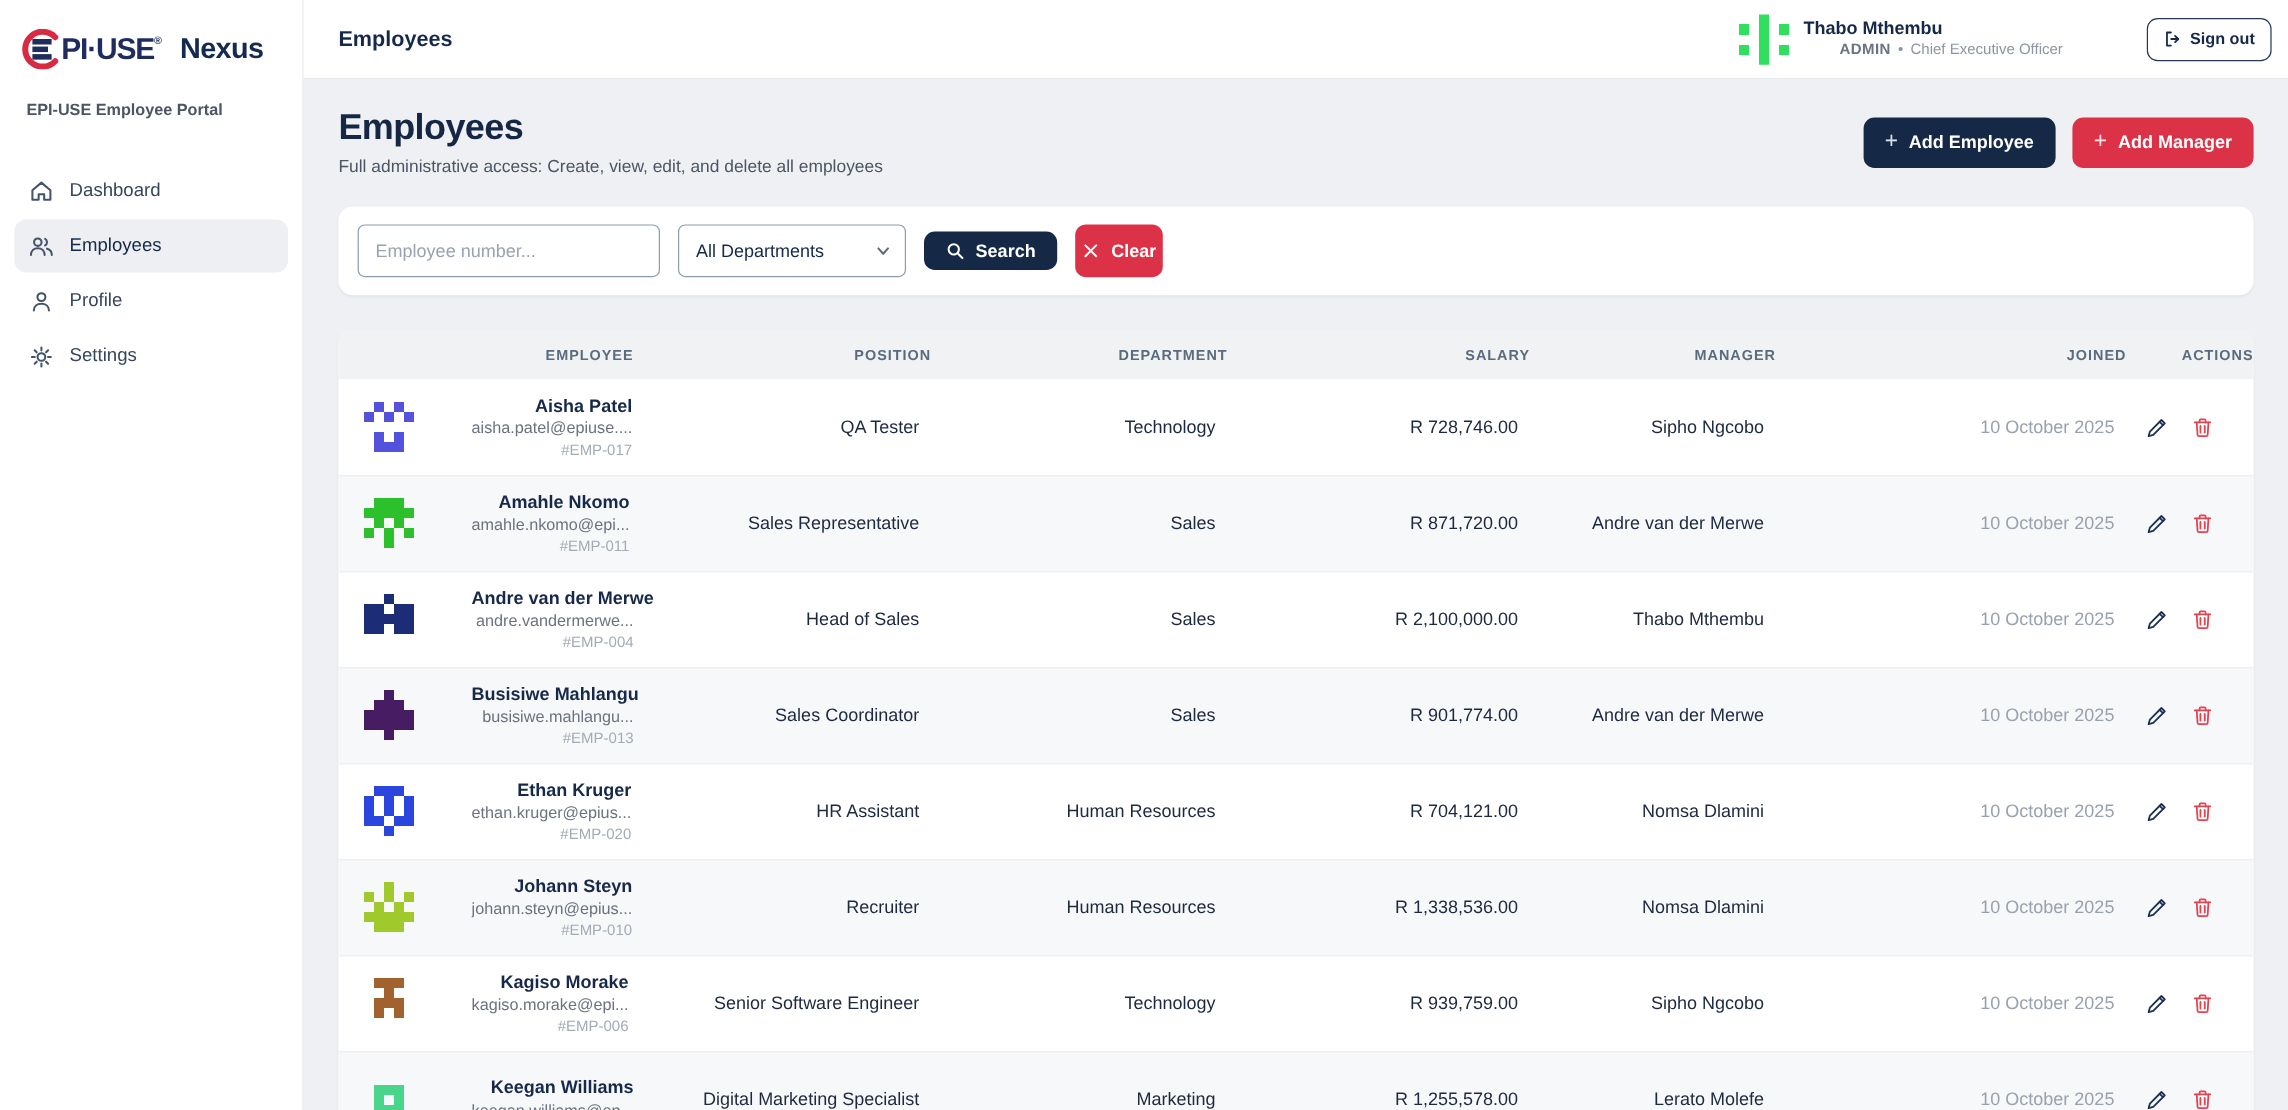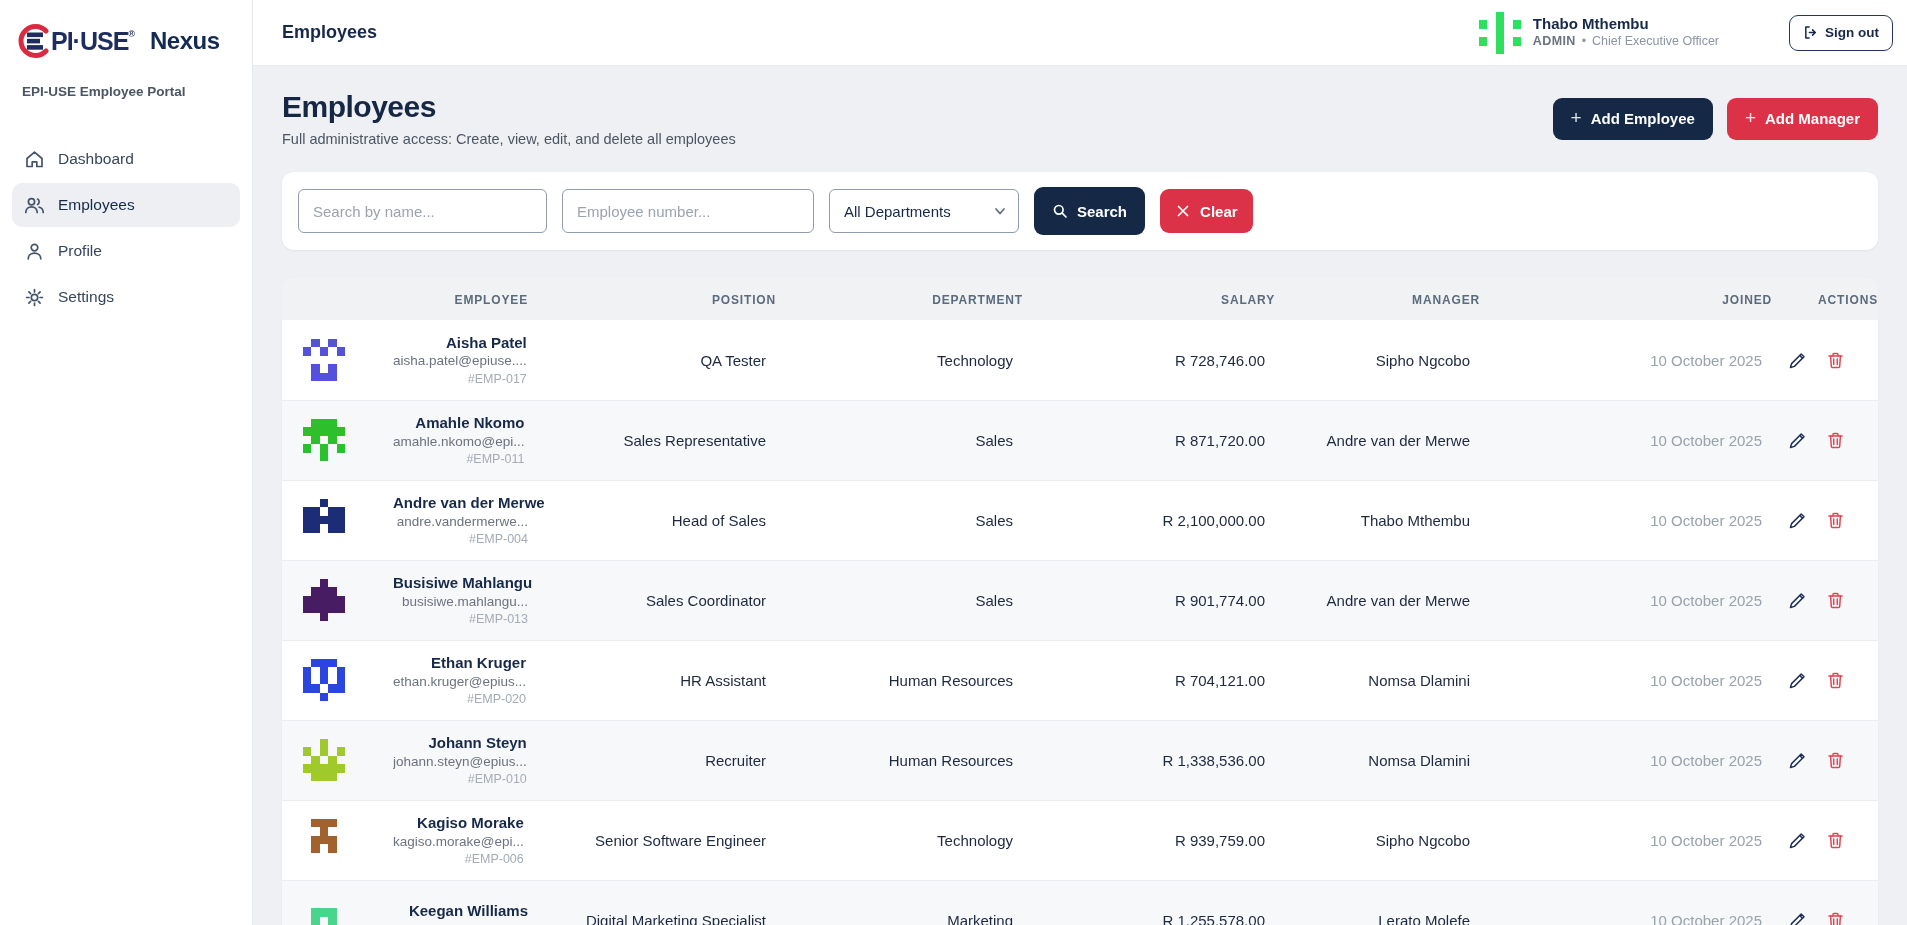--- a/index.html
+++ b/index.html
@@ -44,7 +44,7 @@
   .user-meta { display:flex; flex-direction:column; line-height:1.25; margin-right:58px; }
   .user-name { font-size:15px; font-weight:700; color:#16294a; }
   .user-sub { font-size:12.5px; color:#8b95a3; display:flex; gap:6px; align-items:center; }
-  .user-role { color:#6b7280; font-weight:600; letter-spacing:.03em; }
+  .user-role { color:#6b7280; font-weight:600; letter-spacing:.03em;margin-left:30px; }
   .signout-btn {
     display:flex; align-items:center; gap:7px; height:36px; padding:0 13px;
     border:1.5px solid #24385e; border-radius:9px; background:#fff;

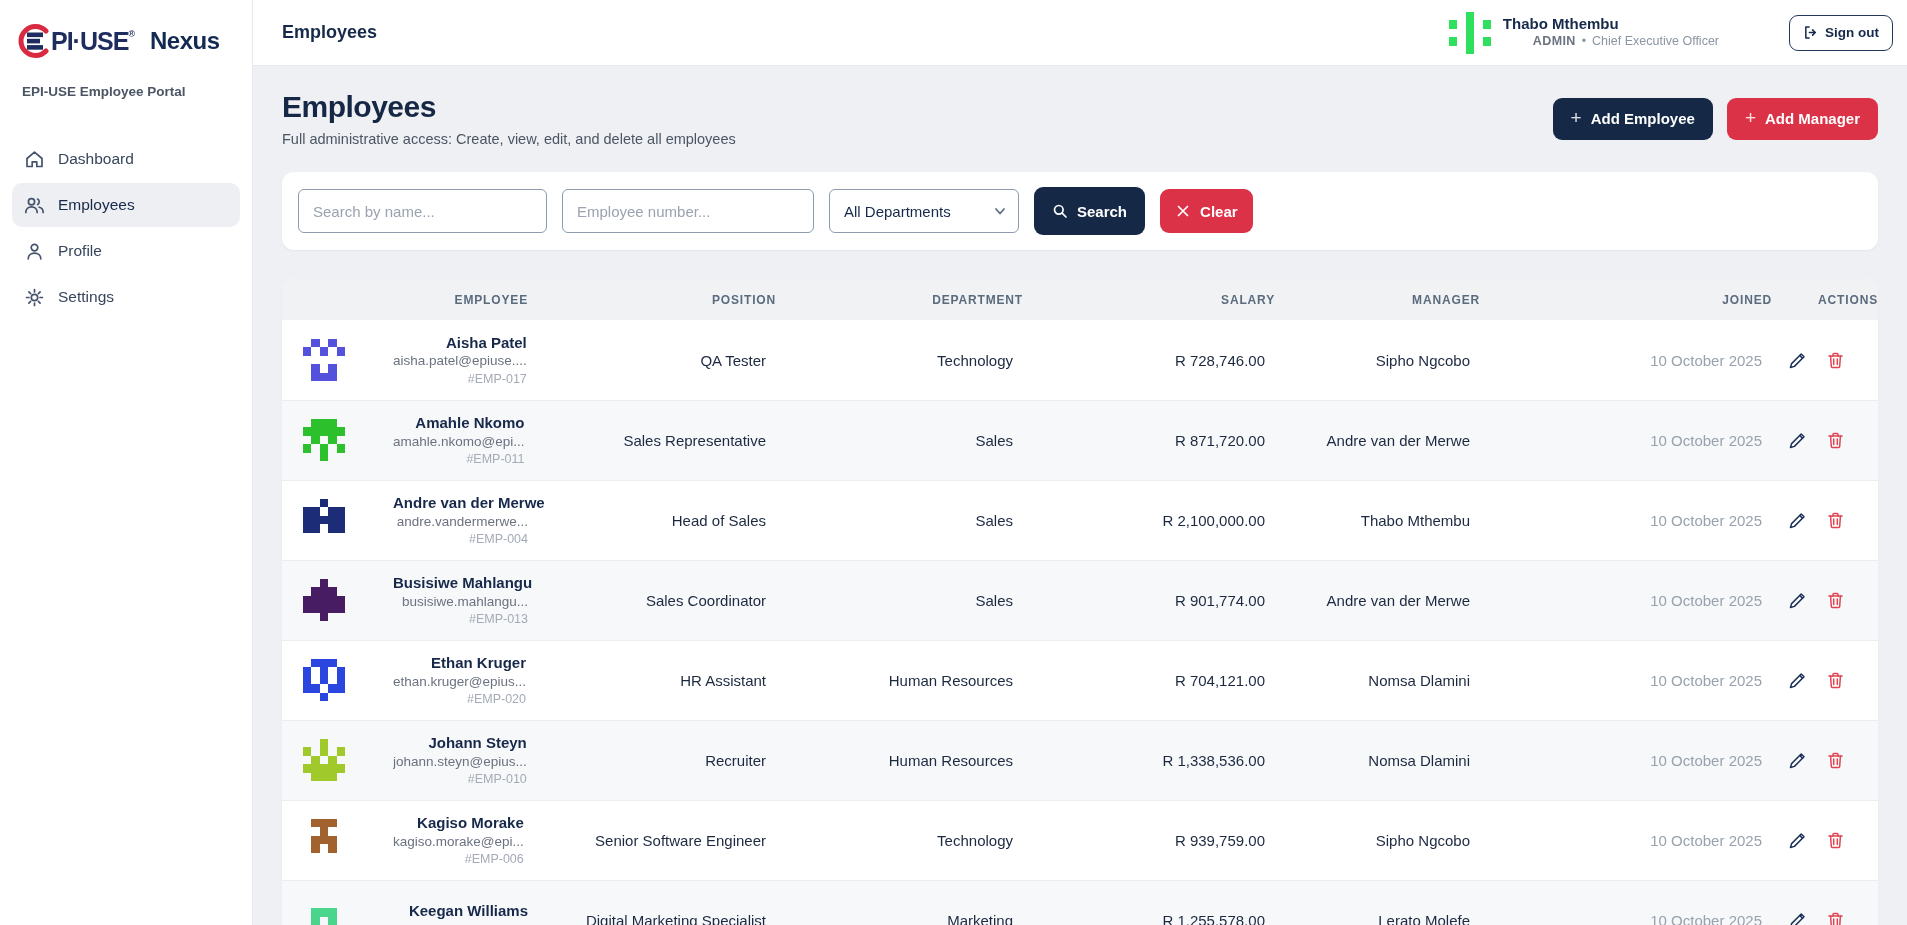--- a/index.html
+++ b/index.html
@@ -234,7 +234,6 @@
       </div>
 
       <div class="filter-card">
-        <input class="filter-input input-name" type="text" placeholder="Search by name..." style="">
         <input class="filter-input input-number" type="text" placeholder="Employee number..." style="">
         <div class="select-wrap">
           <select class="filter-select">

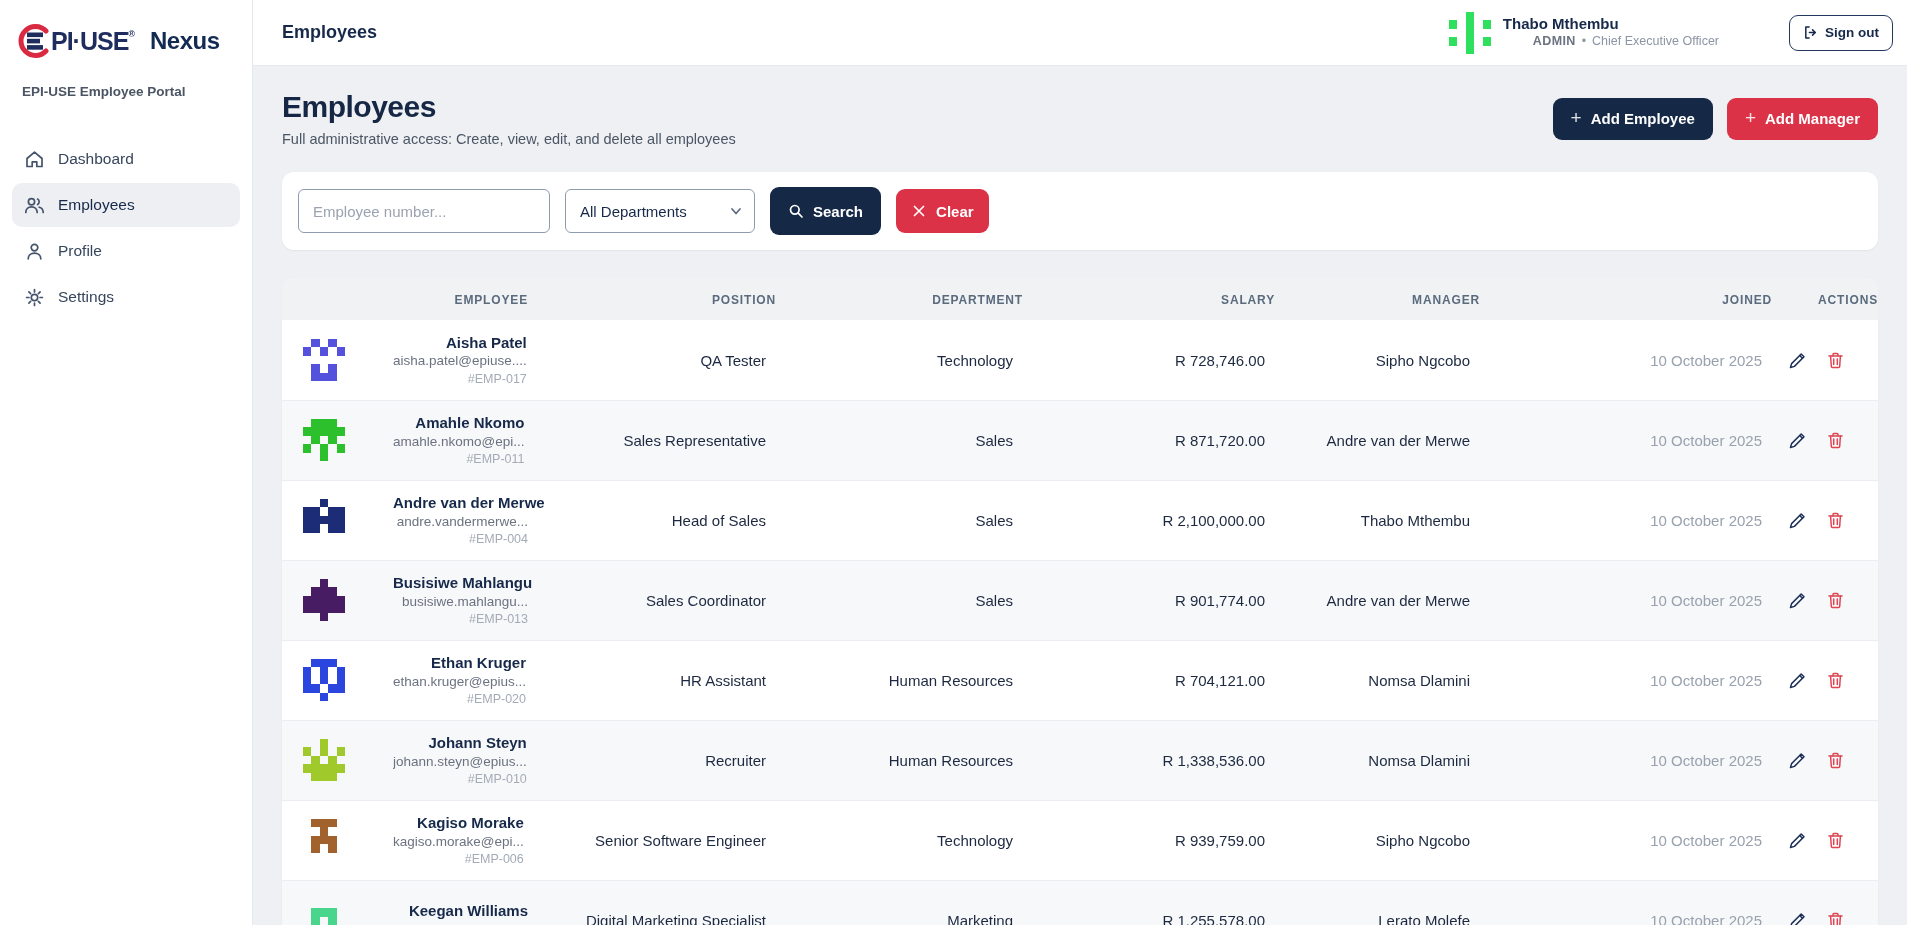--- a/index.html
+++ b/index.html
@@ -85,7 +85,7 @@
     appearance:none; -webkit-appearance:none; font-family:inherit; cursor:pointer;
   }
   .select-chevron { position:absolute; right:12px; top:15px; width:14px; height:14px; color:#5b6b7e; pointer-events:none; }
-  .btn-search { height:48px; }
+  .btn-search { height:32px; }
   .btn-clear { height:44px; padding:0 15px; }
   .btn svg { width:16px; height:16px; }
 

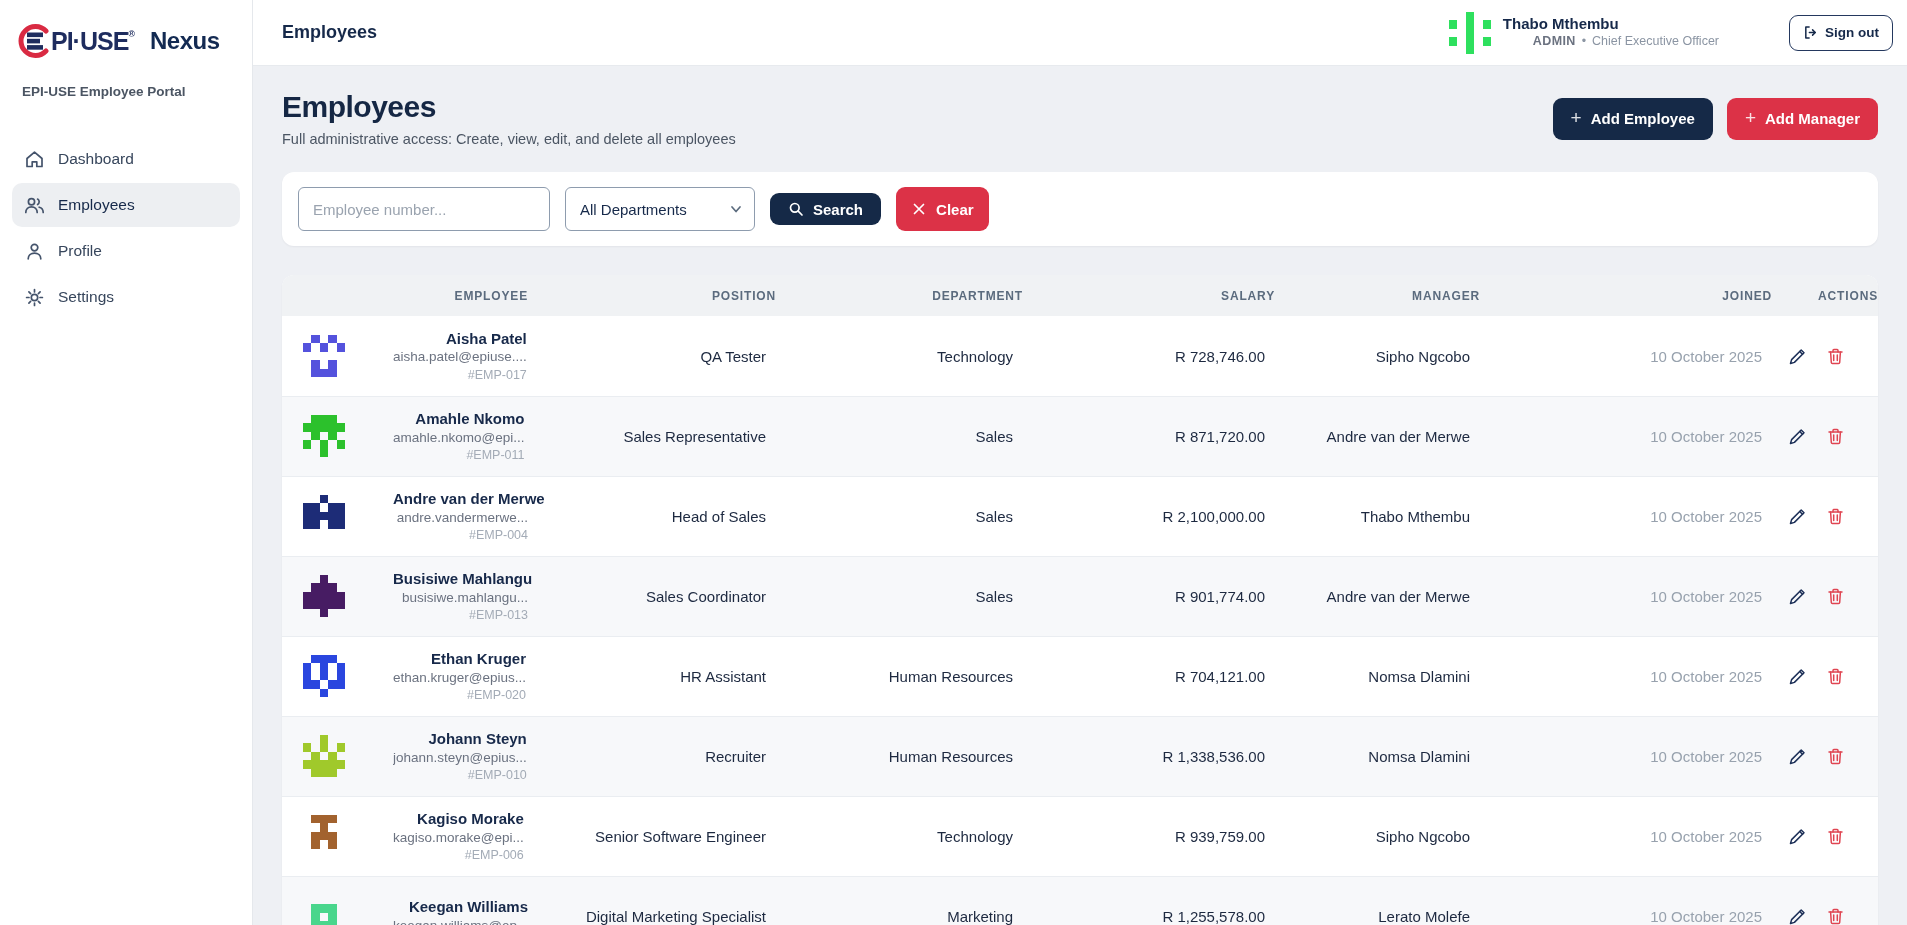--- a/index.html
+++ b/index.html
@@ -86,7 +86,7 @@
   }
   .select-chevron { position:absolute; right:12px; top:15px; width:14px; height:14px; color:#5b6b7e; pointer-events:none; }
   .btn-search { height:32px; }
-  .btn-clear { height:44px; padding:0 15px; }
+  .btn-clear { height:44px; padding:0 5px; }
   .btn svg { width:16px; height:16px; }
 
   

